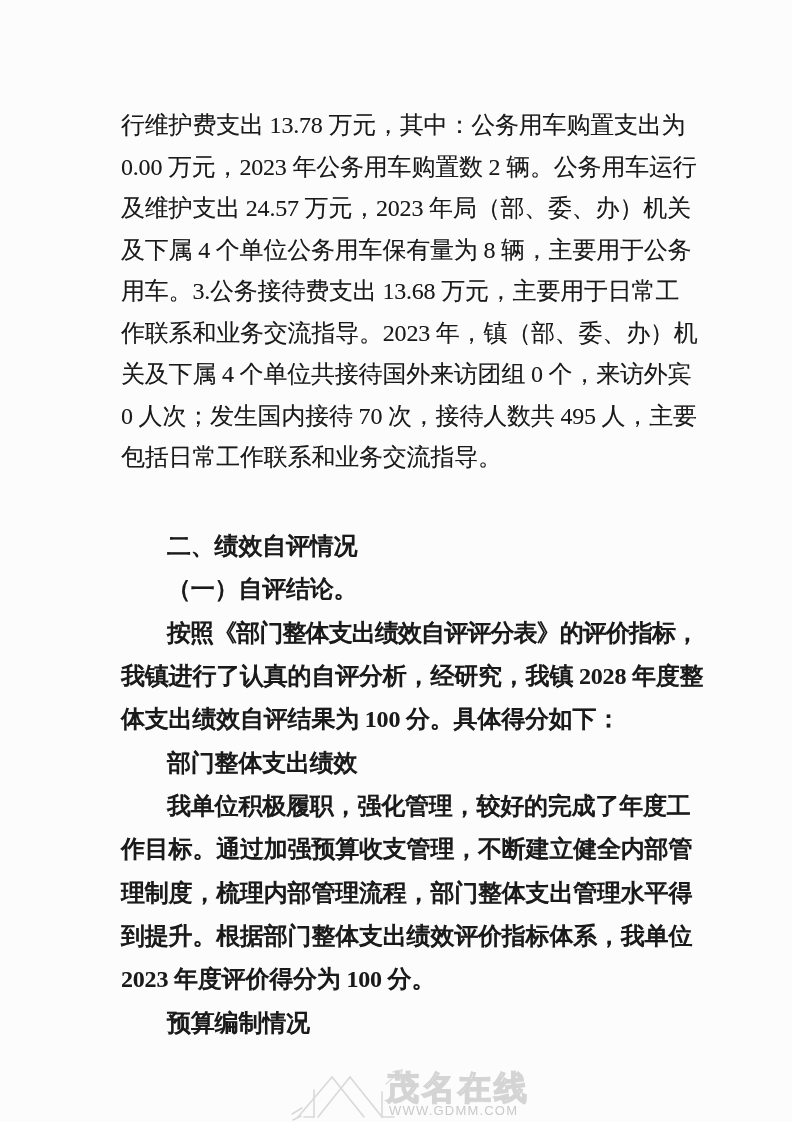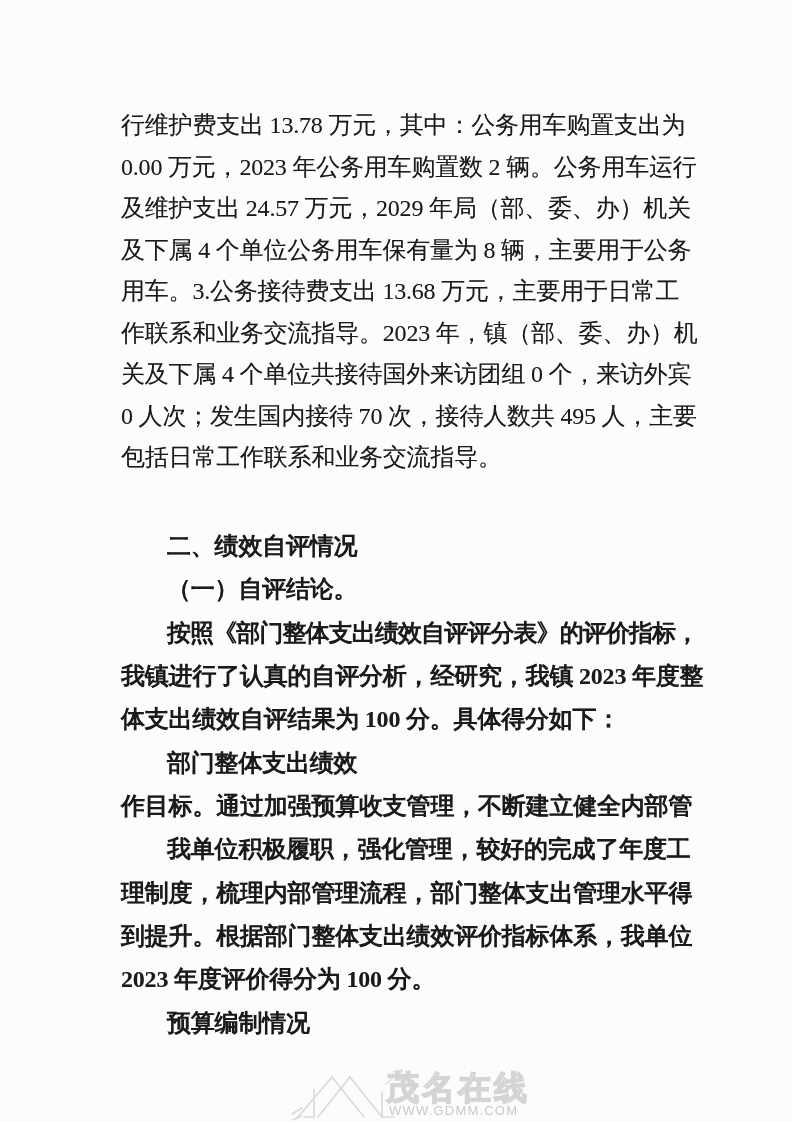--- a/index.html
+++ b/index.html
@@ -67,7 +67,7 @@
   <div id="block-a" class="textblock">
       <div class="line justify">行维护费支出 13.78 万元，其中：公务用车购置支出为</div>
       <div class="line justify">0.00 万元，2023 年公务用车购置数 2 辆。公务用车运行</div>
-      <div class="line justify">及维护支出 24.57 万元，2029 年局（部、委、办）机关</div>
+      <div class="line justify">及维护支出 24.57 万元，2023 年局（部、委、办）机关</div>
       <div class="line justify">及下属 4 个单位公务用车保有量为 8 辆，主要用于公务</div>
       <div class="line justify">用车。3.公务接待费支出 13.68 万元，主要用于日常工</div>
       <div class="line justify">作联系和业务交流指导。2023 年，镇（部、委、办）机</div>

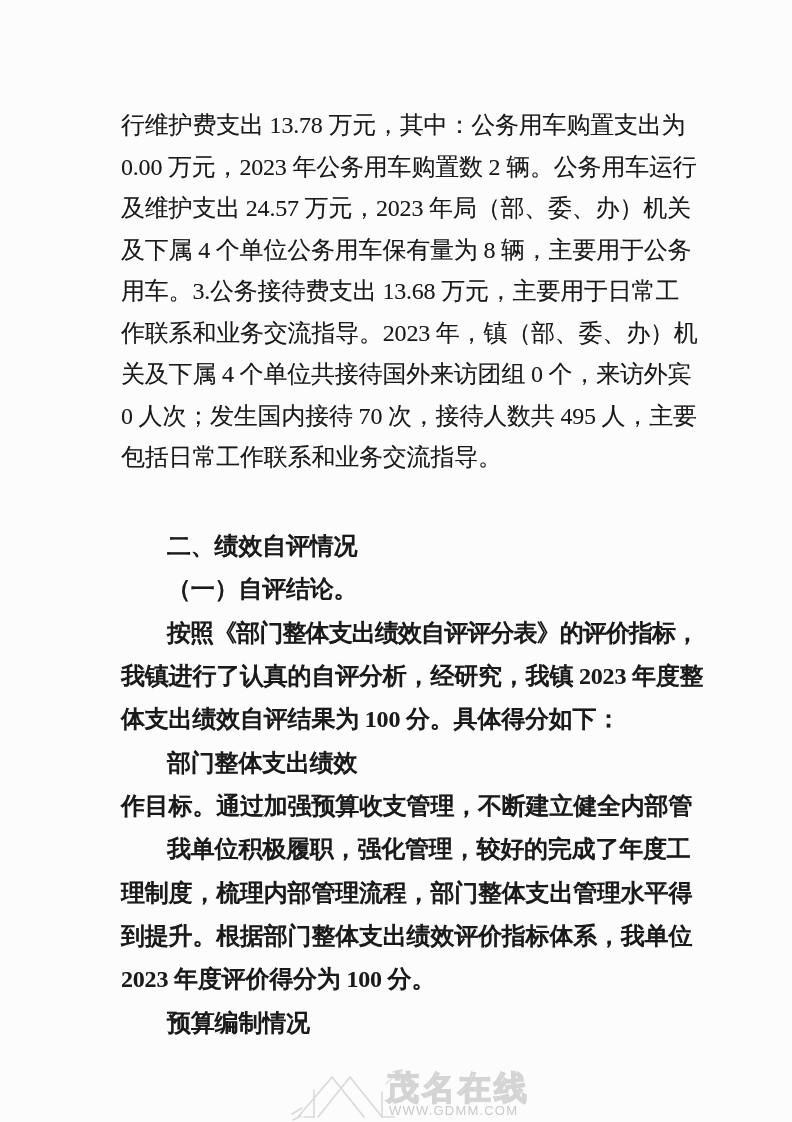--- a/index.html
+++ b/index.html
@@ -80,7 +80,7 @@
       <div class="line left indent">二、绩效自评情况</div>
       <div class="line left indent">（一）自评结论。</div>
       <div class="line justify indent tight">按照《部门整体支出绩效自评评分表》的评价指标，</div>
-      <div class="line justify">我镇进行了认真的自评分析，经研究，我镇 2023 年度整</div>
+      <div class="line justify">我镇进行了认真的自评分析，经研究，我镇 2028 年度整</div>
       <div class="line left">体支出绩效自评结果为 100 分。具体得分如下：</div>
       <div class="line left indent">部门整体支出绩效</div>
       <div class="line justify">作目标。通过加强预算收支管理，不断建立健全内部管</div>

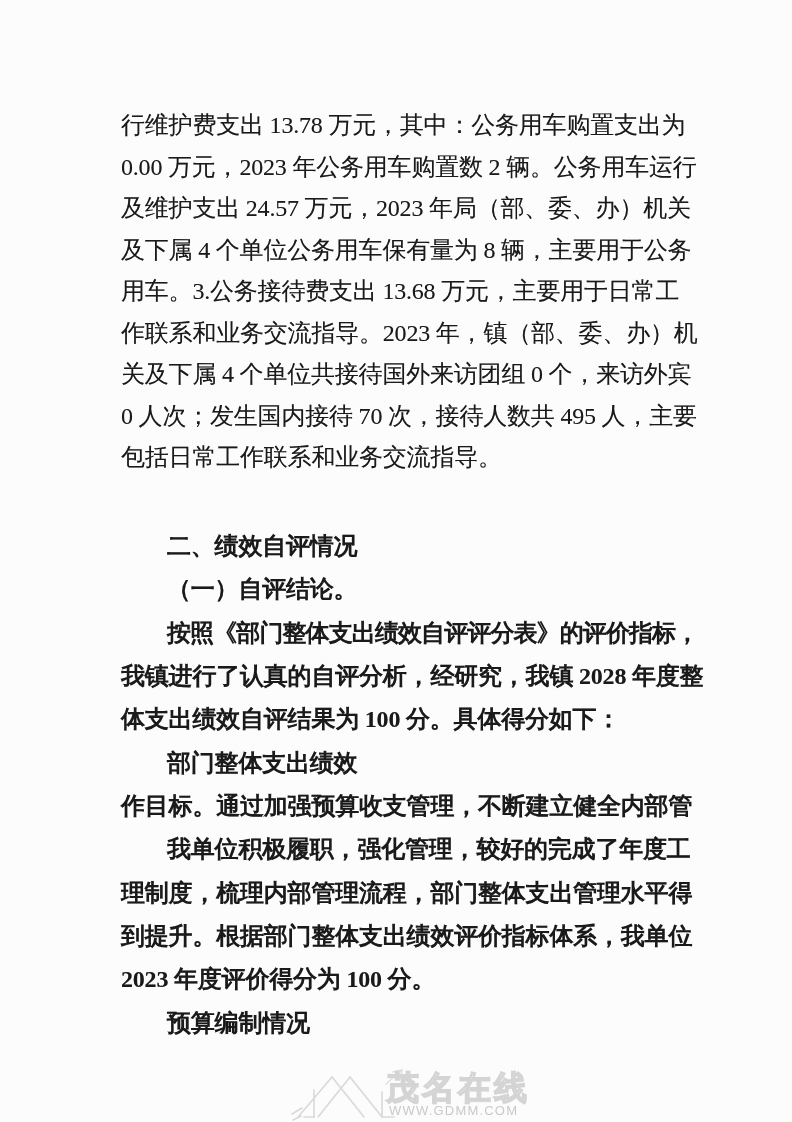--- a/index.html
+++ b/index.html
@@ -83,8 +83,8 @@
       <div class="line justify">我镇进行了认真的自评分析，经研究，我镇 2028 年度整</div>
       <div class="line left">体支出绩效自评结果为 100 分。具体得分如下：</div>
       <div class="line left indent">部门整体支出绩效</div>
+      <div class="line justify indent">我单位积极履职，强化管理，较好的完成了年度工</div>
       <div class="line justify">作目标。通过加强预算收支管理，不断建立健全内部管</div>
-      <div class="line justify indent">我单位积极履职，强化管理，较好的完成了年度工</div>
       <div class="line justify">理制度，梳理内部管理流程，部门整体支出管理水平得</div>
       <div class="line justify">到提升。根据部门整体支出绩效评价指标体系，我单位</div>
       <div class="line left">2023 年度评价得分为 100 分。</div>

